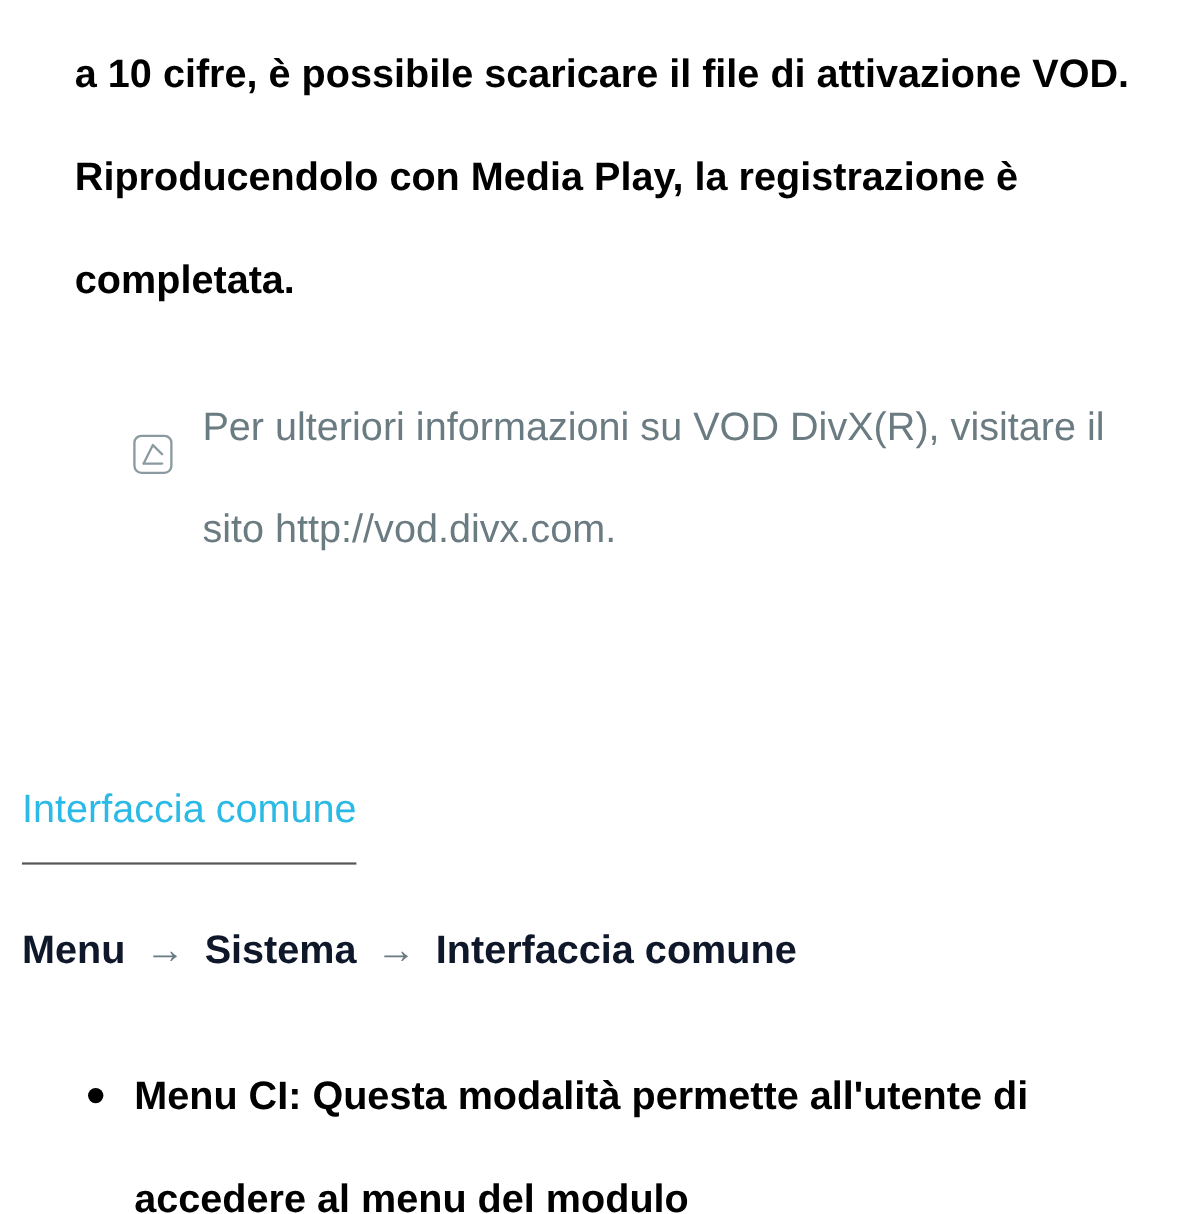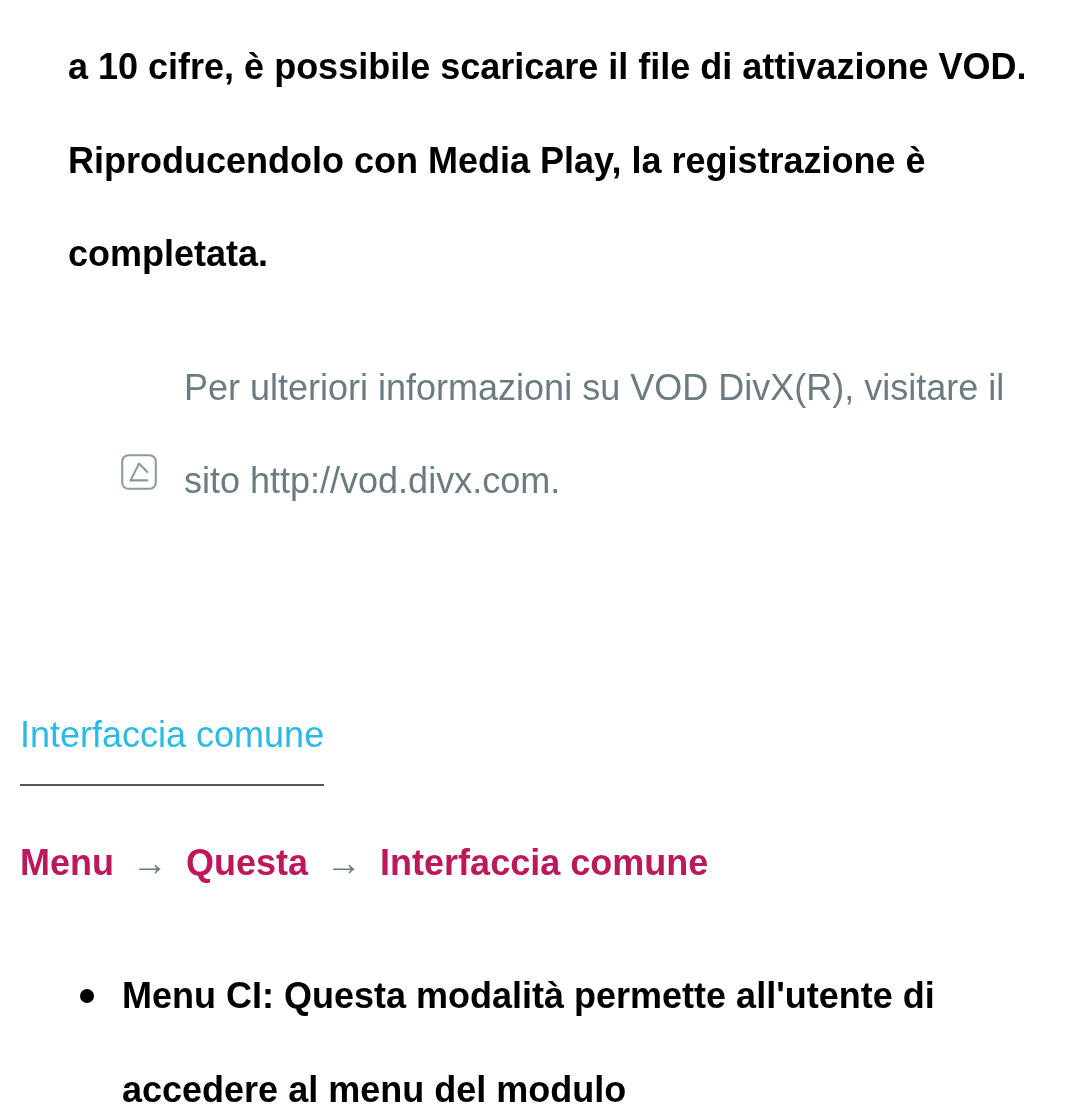--- a/index.html
+++ b/index.html
@@ -26,7 +26,7 @@
       margin-left: 98px;
       margin-right: 40px;
       margin-top: 40px;
-      align-items: flex-end;
+      align-items: flex-start;
     }
     .note-icon {
       flex-shrink: 0;

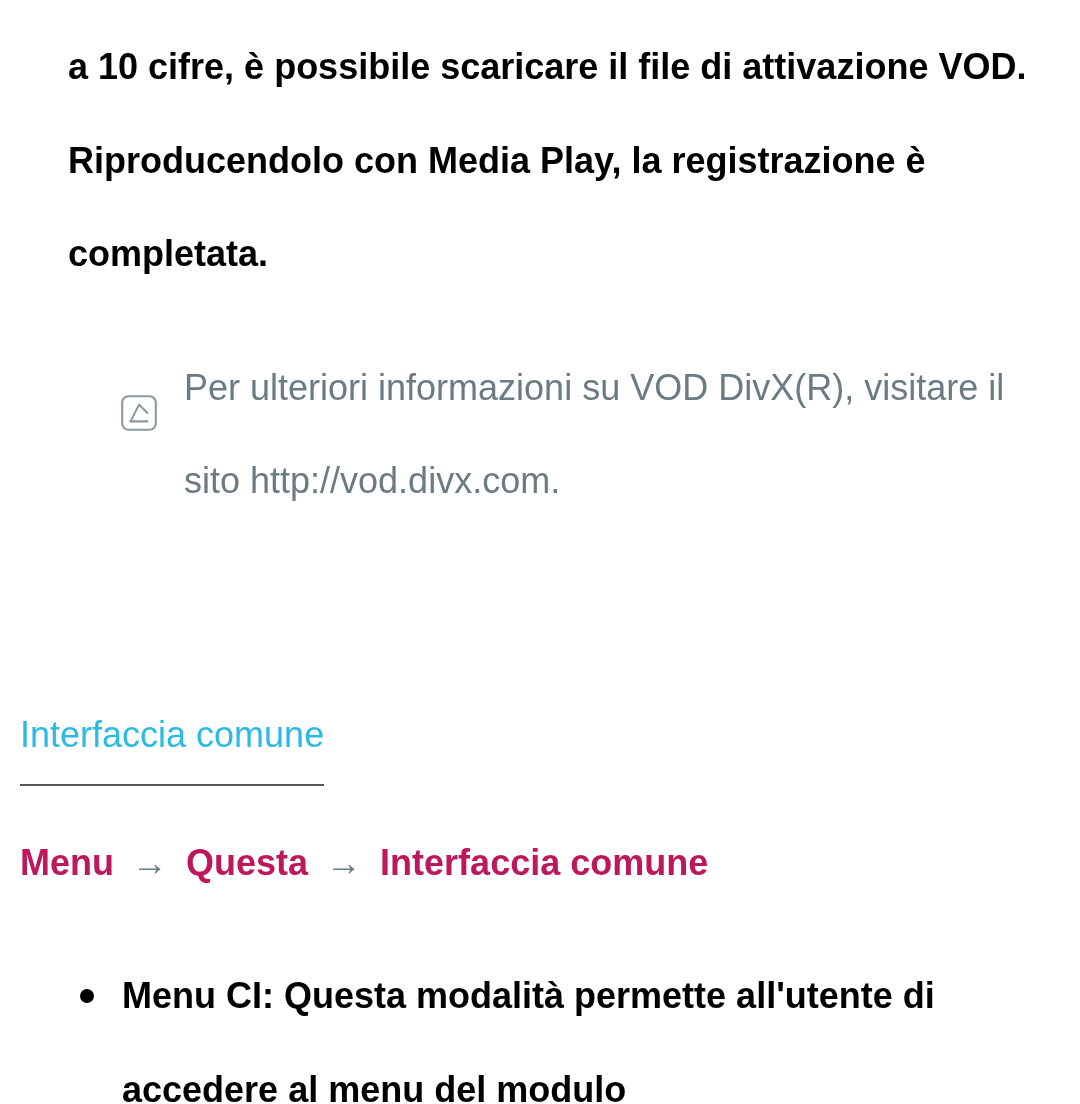--- a/index.html
+++ b/index.html
@@ -56,7 +56,7 @@
       margin-bottom: 40px;
     }
     .breadcrumb .crumb {
-      color: #be185d;
+      color: #0f172a;
     }
     .breadcrumb .arrow {
       color: #6a7b82;

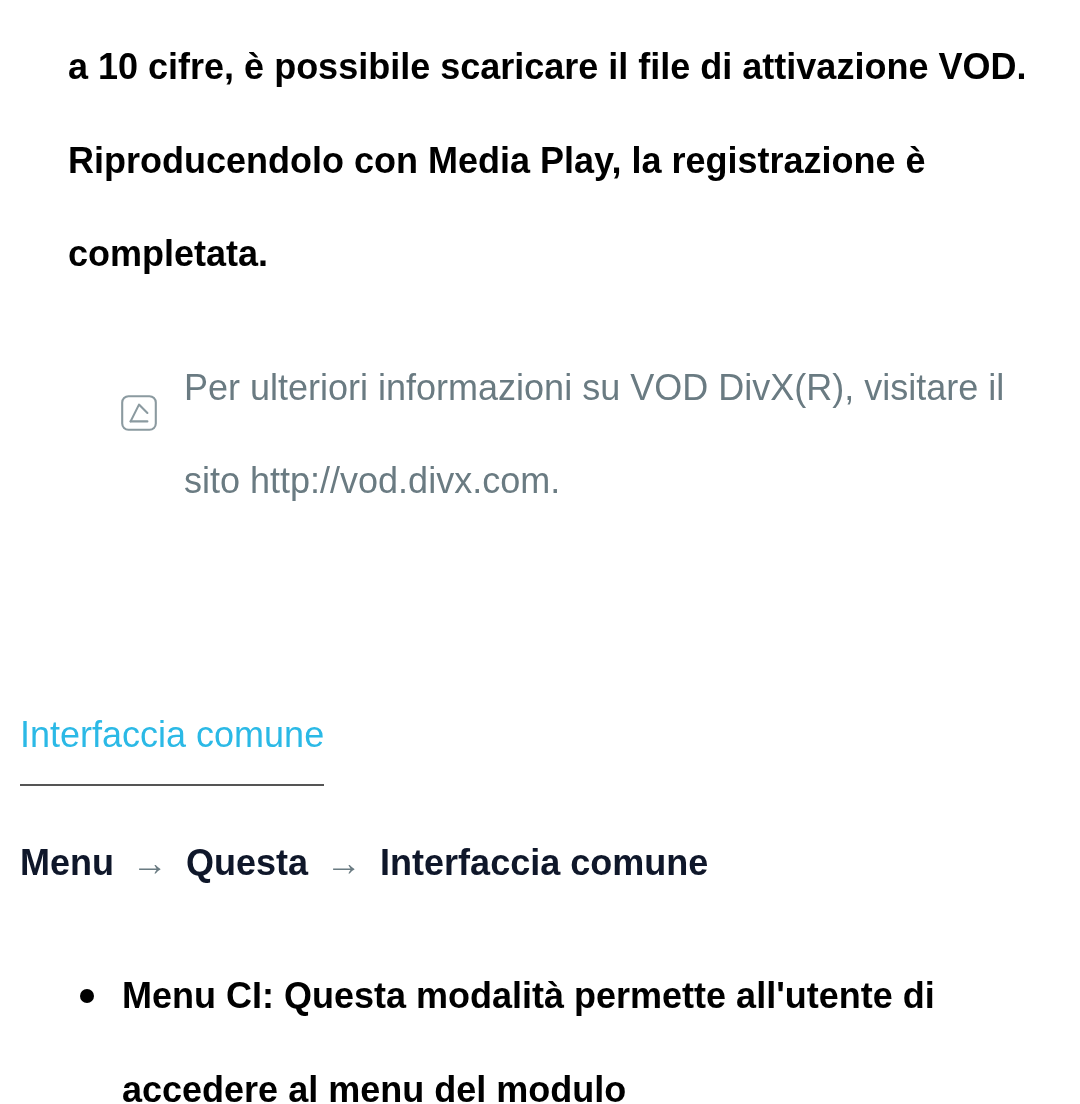--- a/index.html
+++ b/index.html
@@ -106,7 +106,7 @@
 <div class="breadcrumb">
   <span class="crumb">Menu</span>
   <span class="arrow">→</span>
-  <span class="crumb">Questa</span>
+  <span class="crumb">Sistema</span>
   <span class="arrow">→</span>
   <span class="crumb">Interfaccia comune</span>
 </div>

